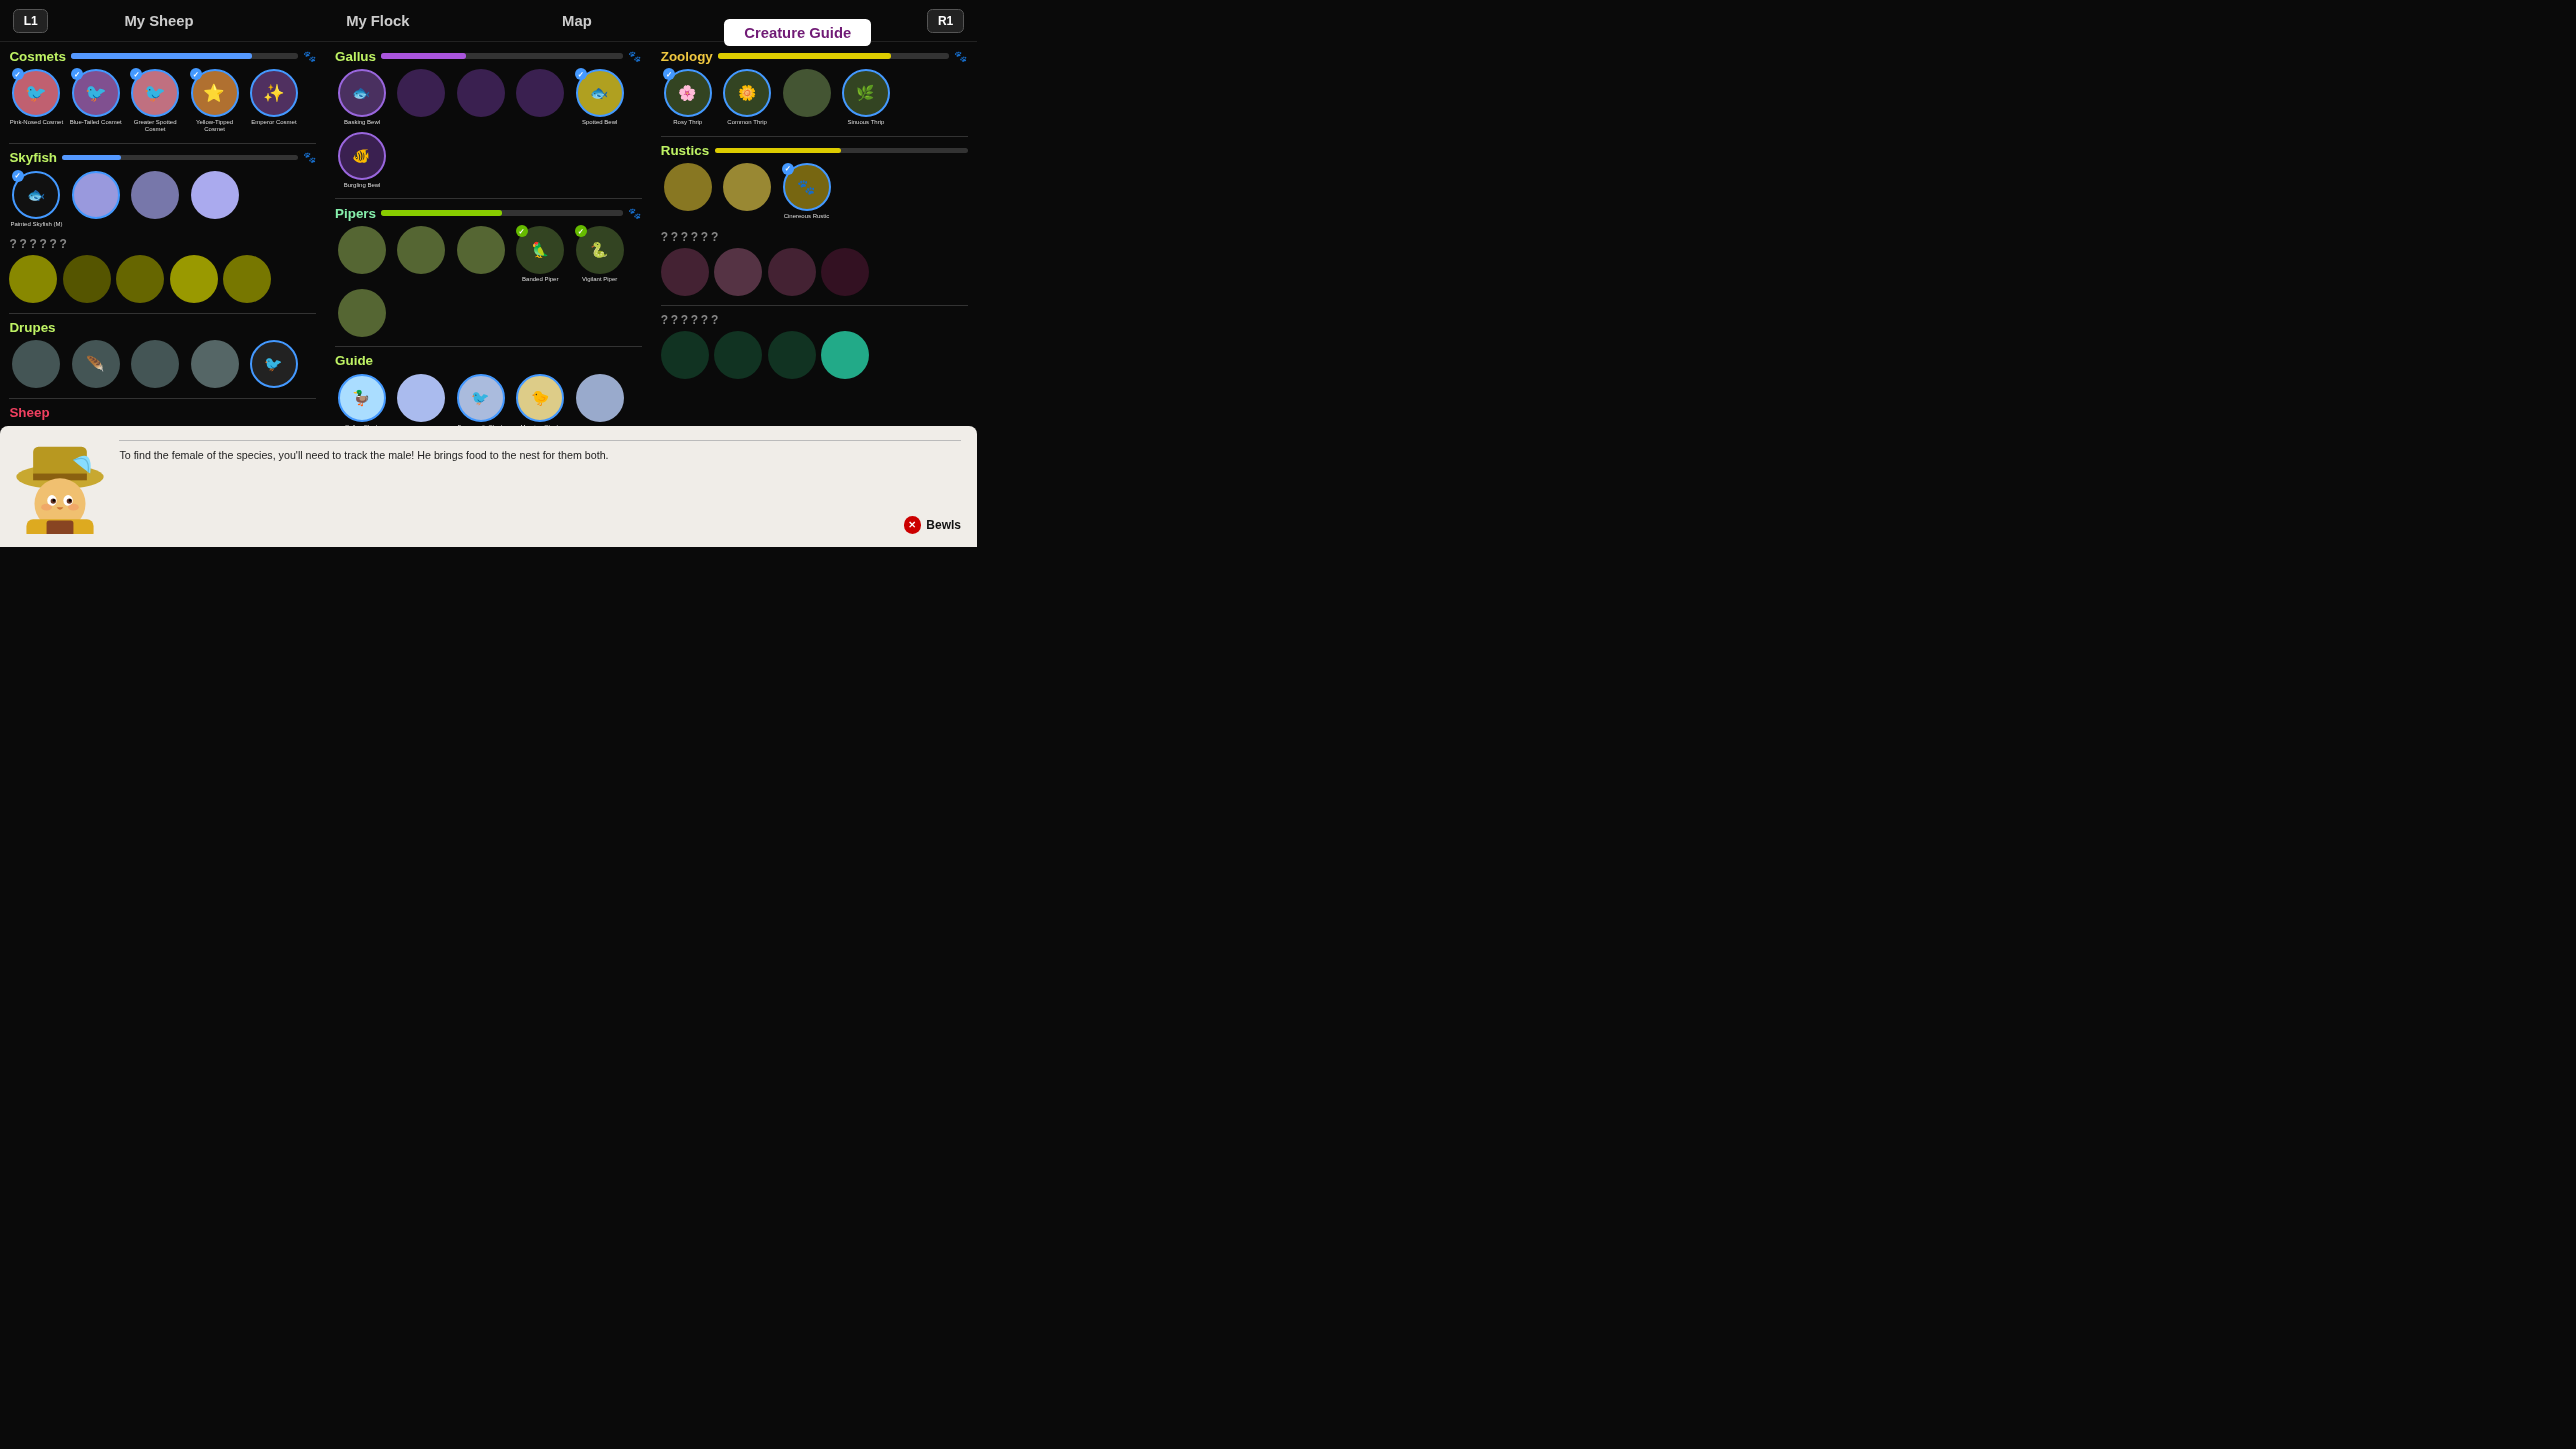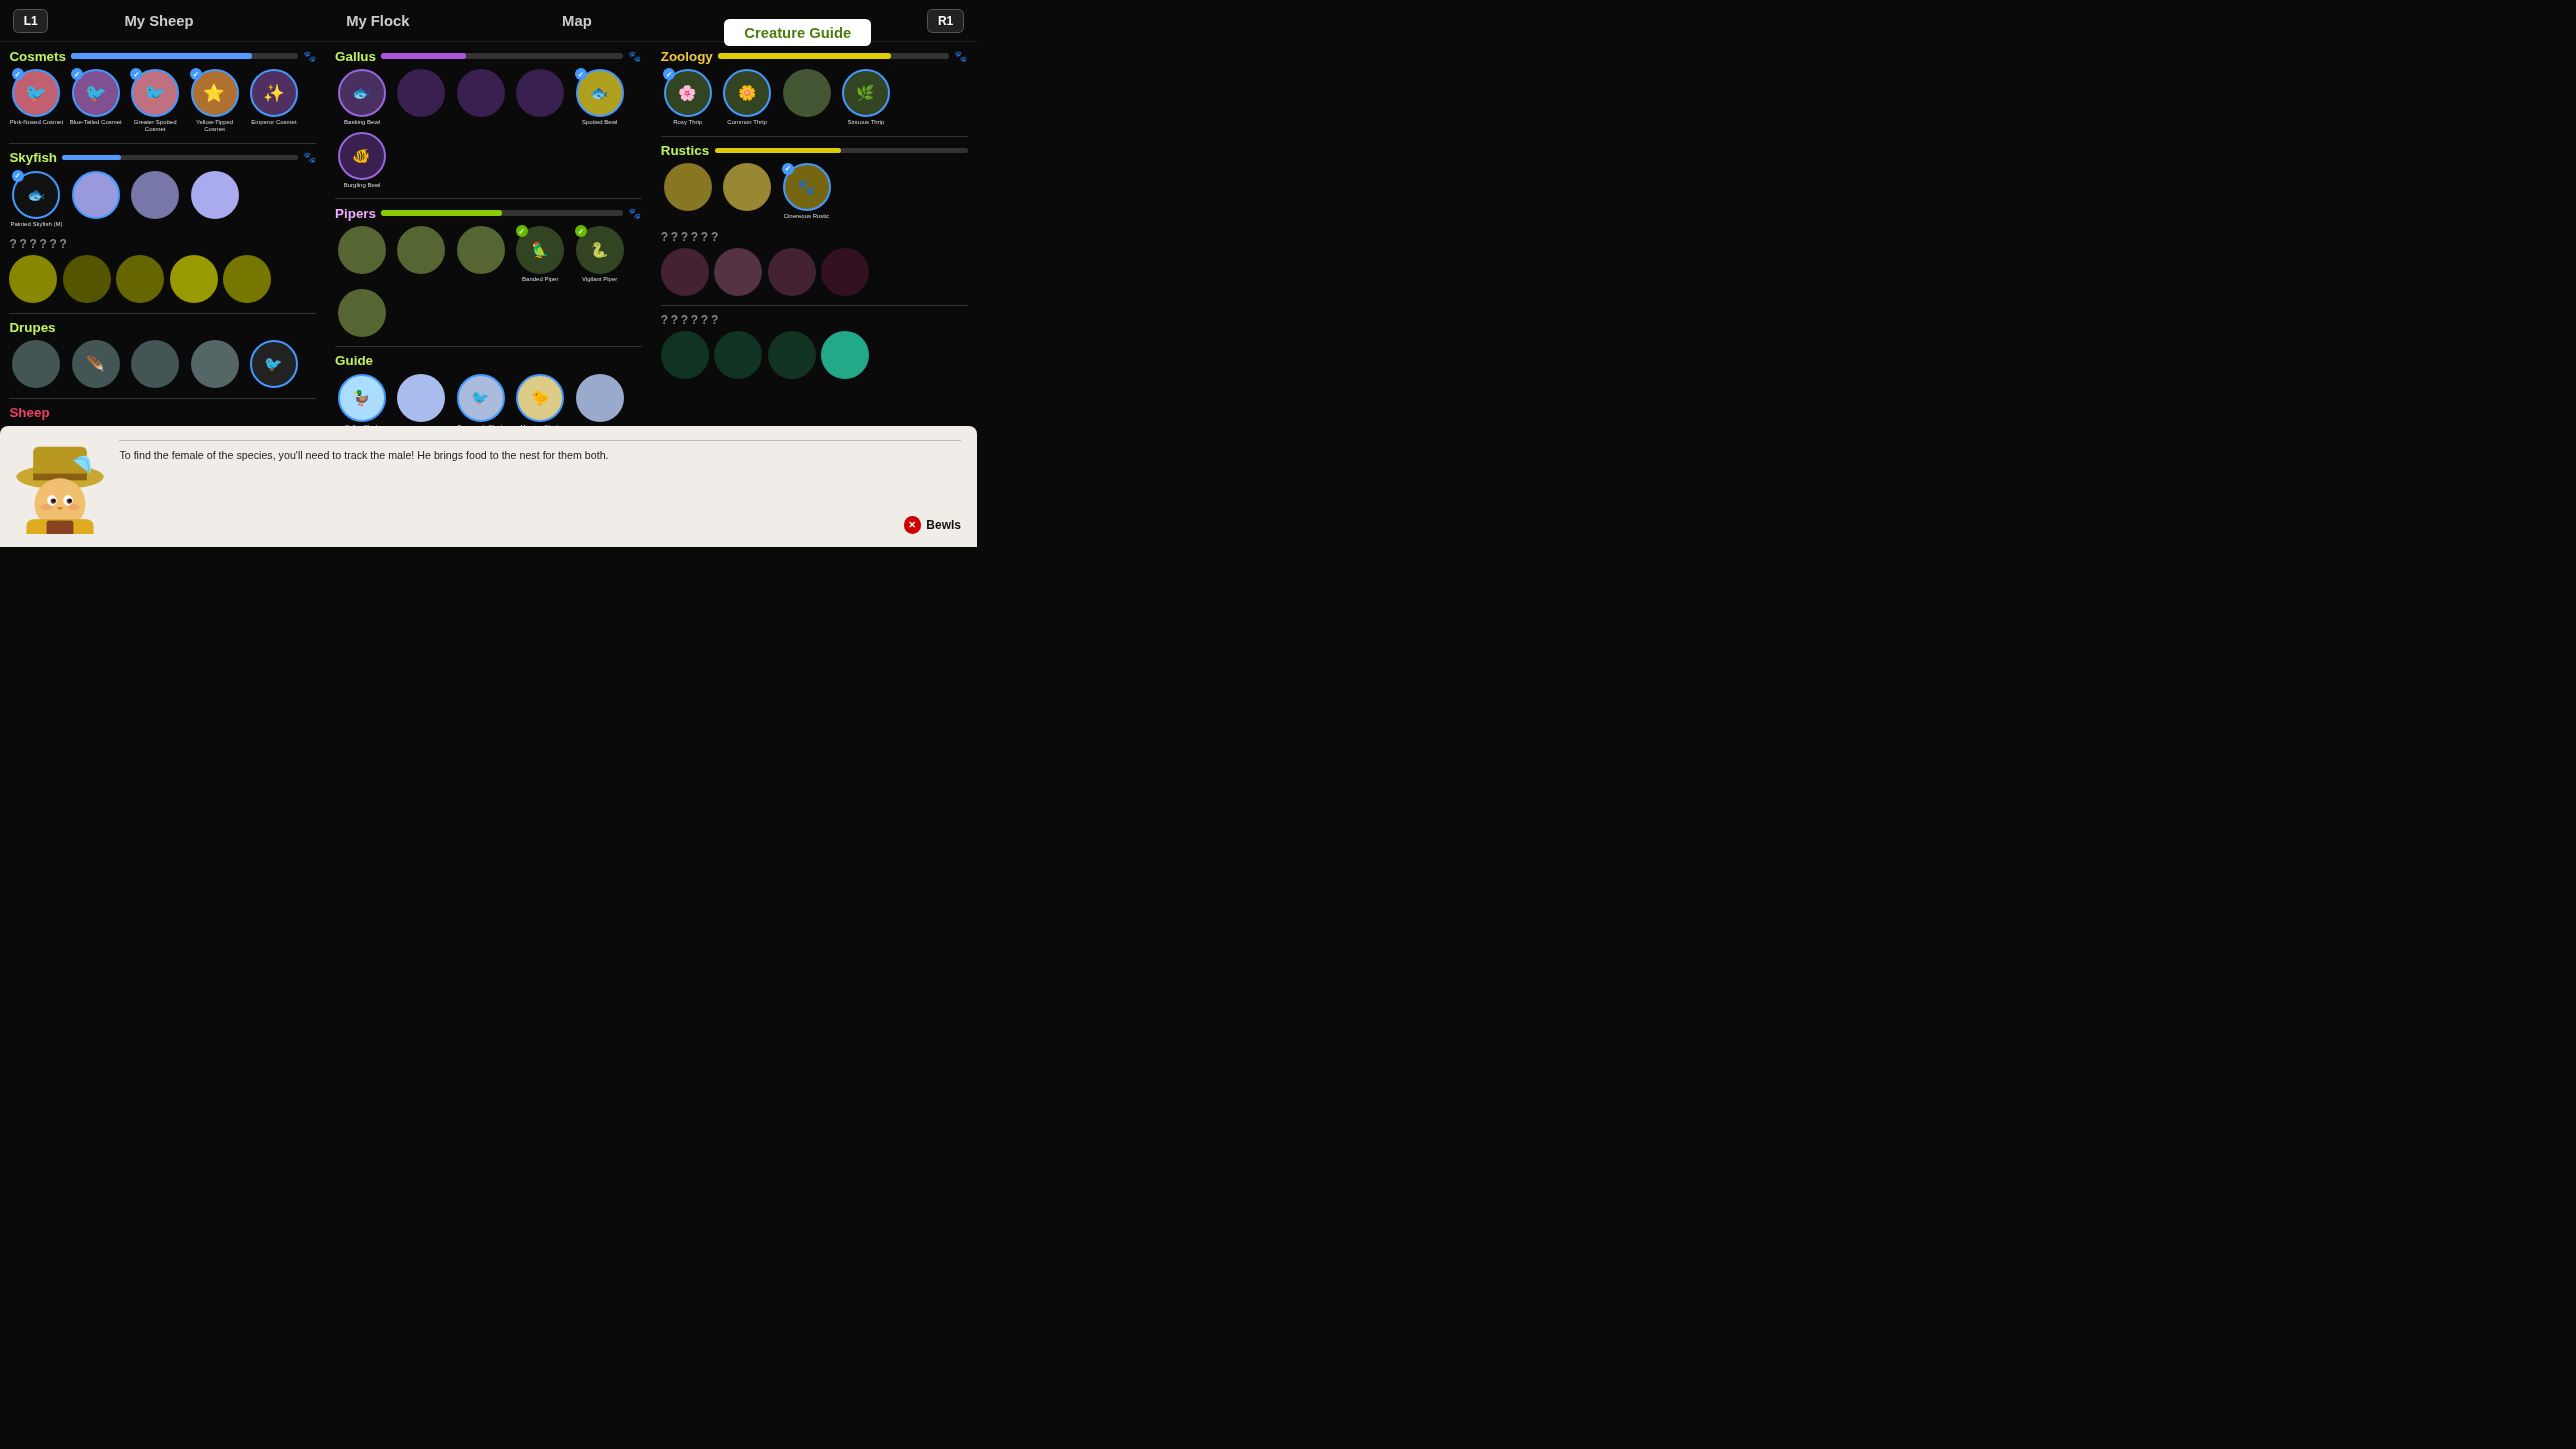--- a/index.html
+++ b/index.html
@@ -49,7 +49,7 @@
     }
     .nav-tab.active {
       background: #fff;
-      color: #4d7c0f;
+      color: #701a75;
       margin-top: 24px;
     }
 

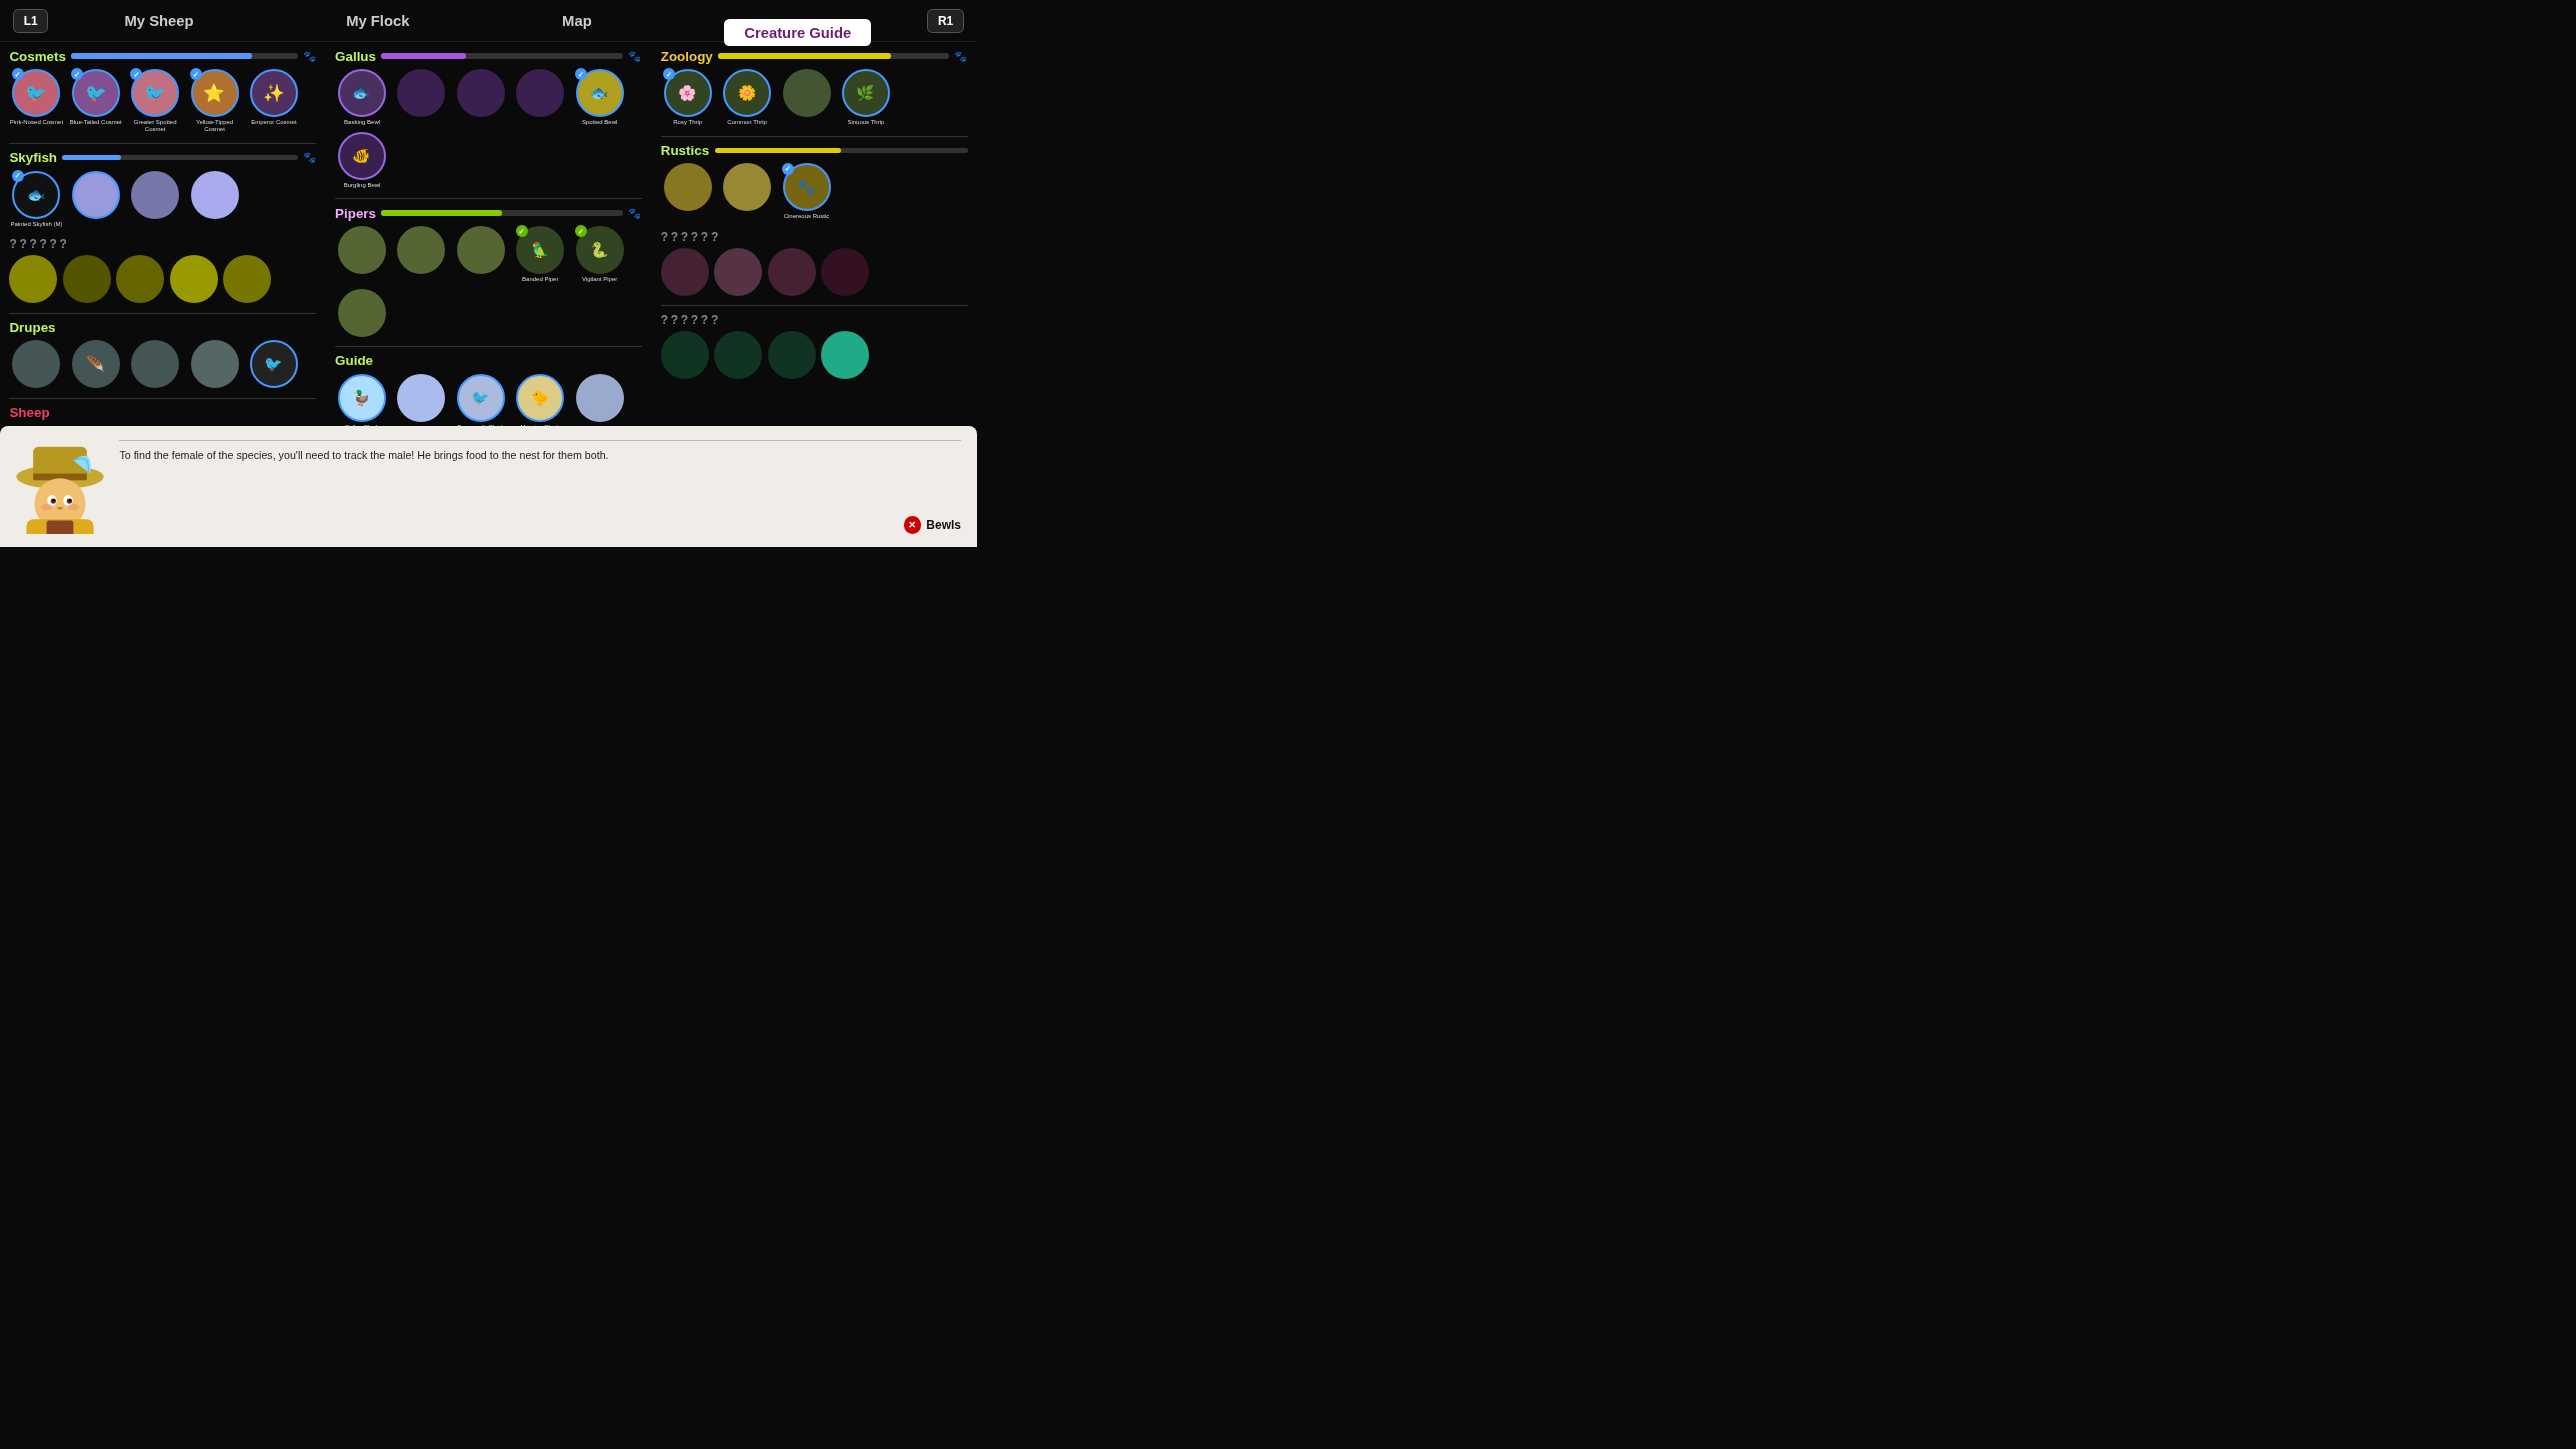--- a/index.html
+++ b/index.html
@@ -82,7 +82,7 @@
       font-weight: bold;
     }
     .section-title.cyan { color: #bef264; }
-    .section-title.green { color: #f0abfc; }
+    .section-title.green { color: #86efac; }
     .section-title.red { color: #f04060; }
     .section-title.yellow { color: #f0c840; }
 

